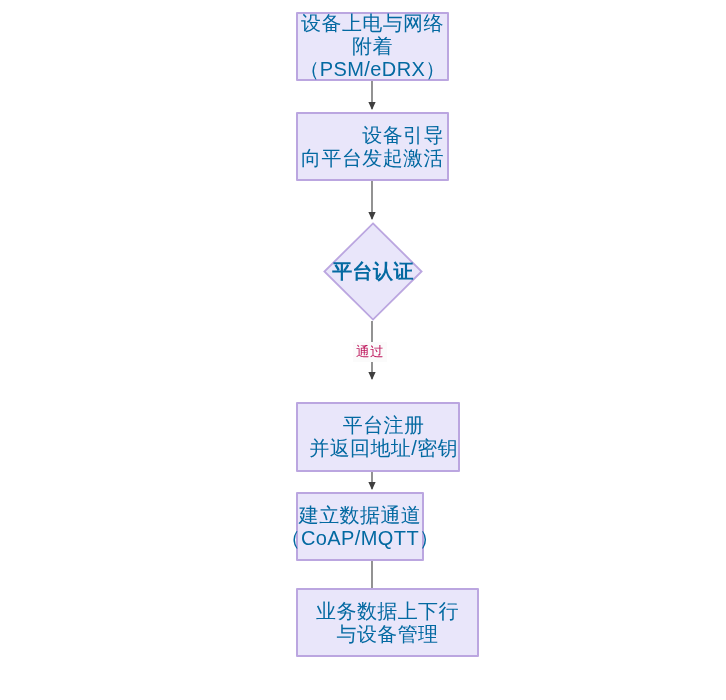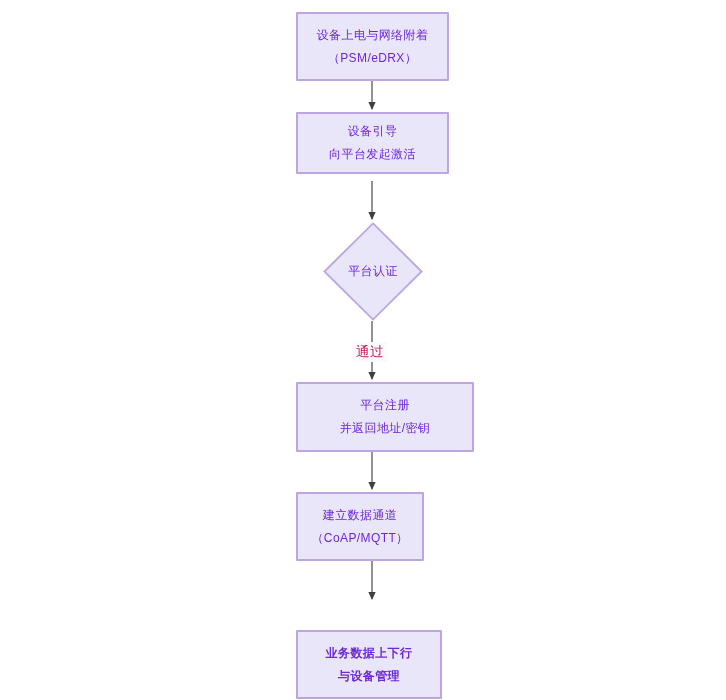--- a/index.html
+++ b/index.html
@@ -40,8 +40,8 @@
     border-radius: 1px;
   }
   .node-label {
-    color: #6d28d9;
-    font-size: 12px;
+    color: #0369a1;
+    font-size: 20px;
     line-height: 23px;
     letter-spacing: 0.4px;
     white-space: pre-line;

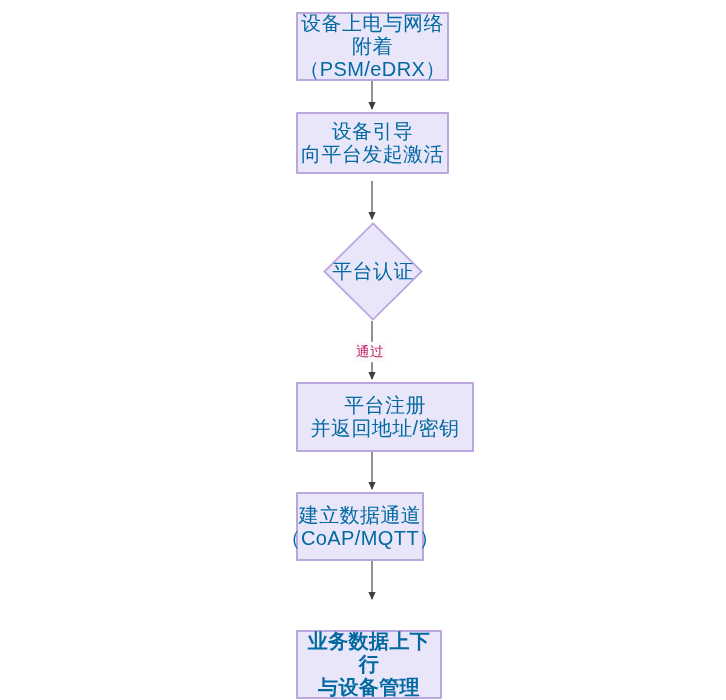--- a/index.html
+++ b/index.html
@@ -97,7 +97,7 @@
 （PSM/eDRX）</div>
   </div>
 
-  <div class="node node-box" style="left:296px; top:112px; width:153px; height:62px;">
+  <div class="node node-box" style="left:296px; top:112px; width:153px; height:69px;text-align:right;">
     <div class="node-label">设备引导
 向平台发起激活</div>
   </div>

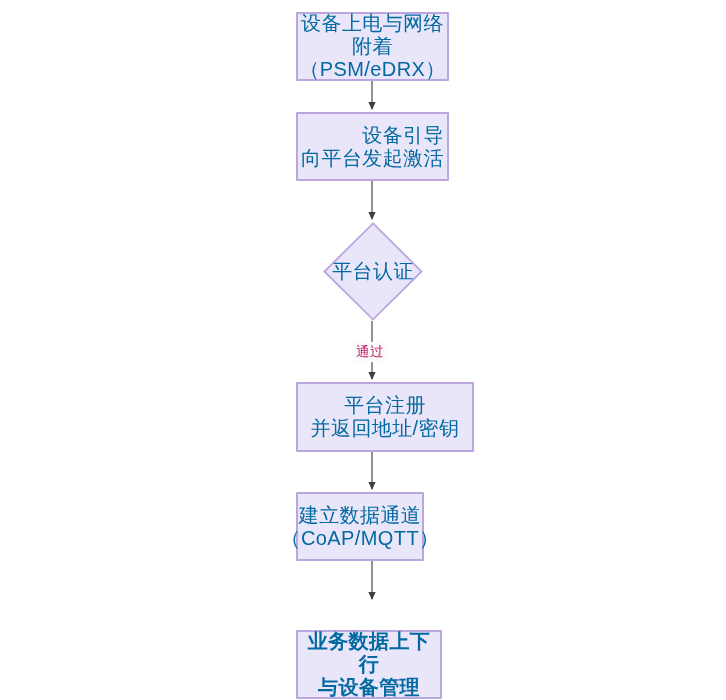--- a/index.html
+++ b/index.html
@@ -61,6 +61,7 @@
   .diamond-label {
     position: relative;
     z-index: 2;
+    font-weight: bold;
   }
   .edge-label {
     position: absolute;

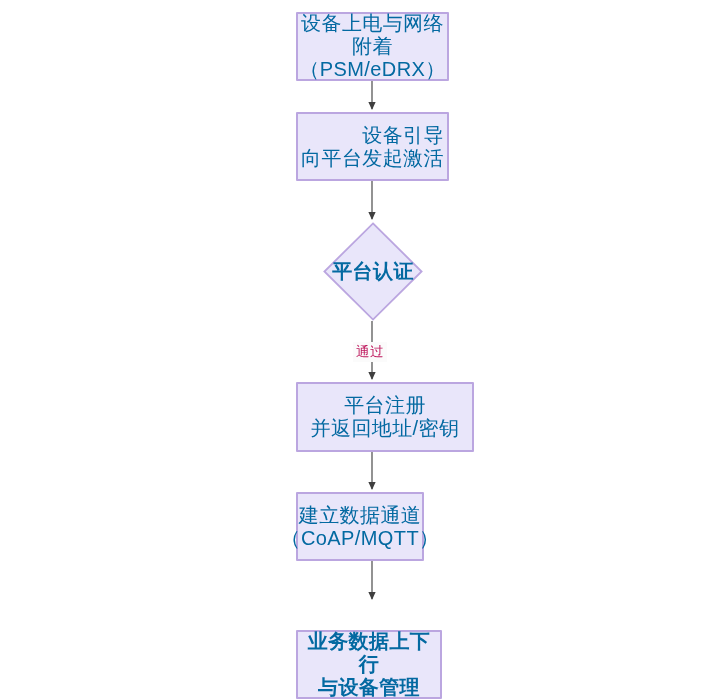--- a/index.html
+++ b/index.html
@@ -114,7 +114,7 @@
     <span>通过</span>
   </div>
 
-  <div class="node node-box" style="left:296px; top:382px; width:178px; height:70px;">
+  <div class="node node-box" style="left:296px; top:402px; width:164px; height:70px;justify-content:flex-end;">
     <div class="node-label">平台注册
 并返回地址/密钥</div>
   </div>

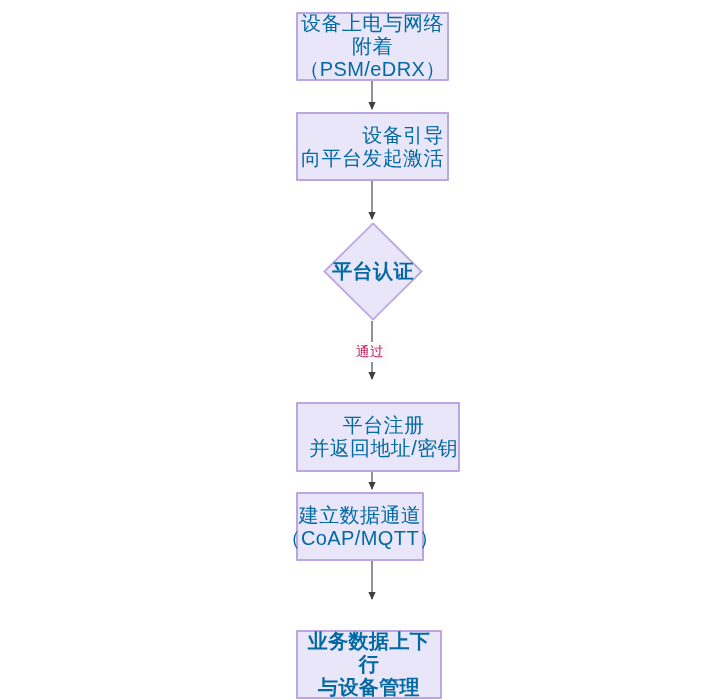--- a/index.html
+++ b/index.html
@@ -124,7 +124,7 @@
 （CoAP/MQTT）</div>
   </div>
 
-  <div class="node node-box" style="left:296px; top:630px; width:146px; height:69px;font-weight:bold;">
+  <div class="node node-box" style="left:296px; top:588px; width:183px; height:69px;">
     <div class="node-label">业务数据上下行
 与设备管理</div>
   </div>

